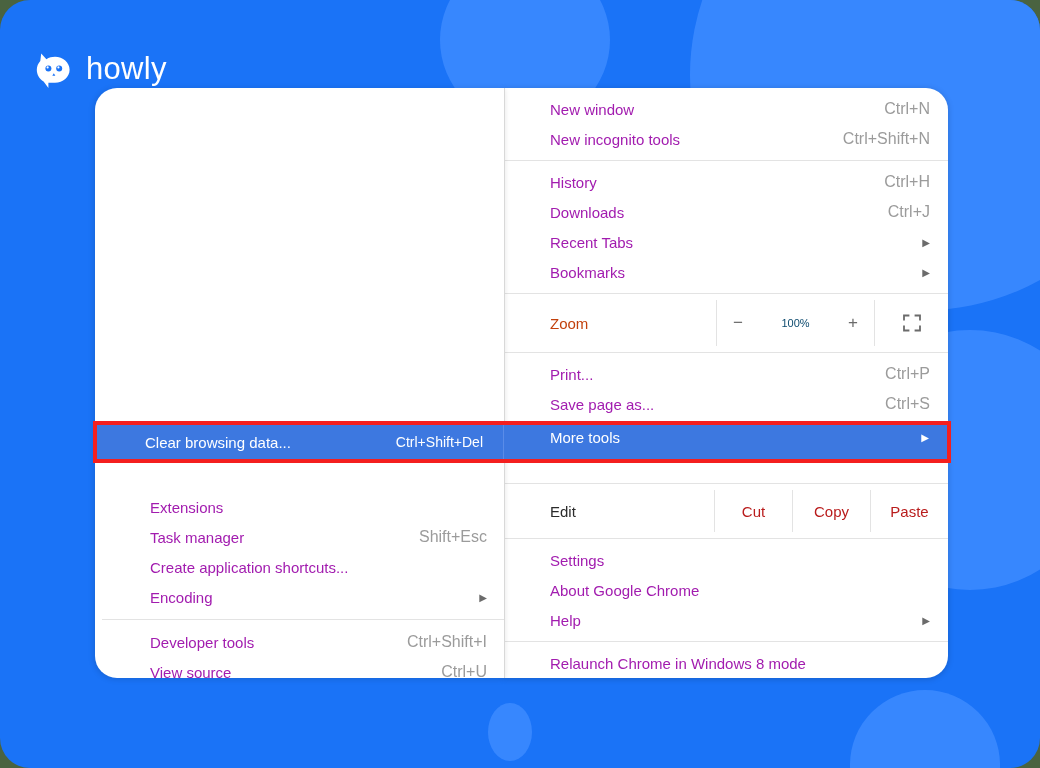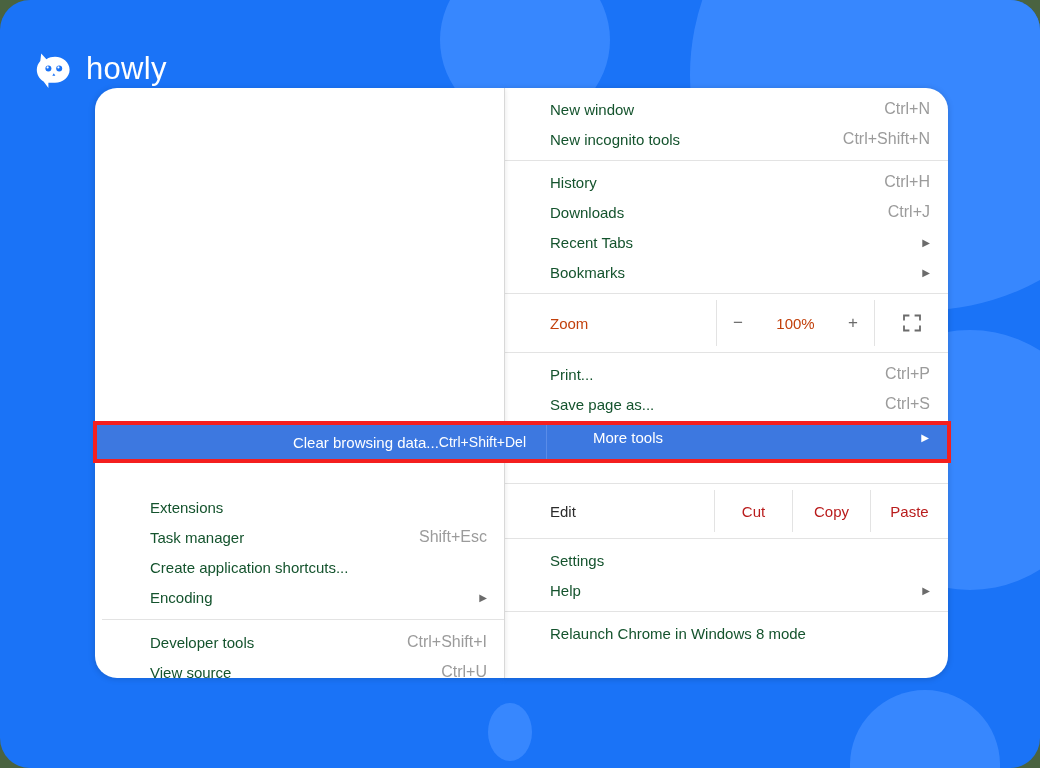--- a/index.html
+++ b/index.html
@@ -98,7 +98,7 @@
   }
   .menu-sub .row { padding-left: 48px; padding-right: 18px; }
 
-  .row .label { flex: 1 1 auto; color: #14532d; }
+  .row .label { flex: 1 1 auto; color: #a21caf; }
   .row .accel { color: #9b9b9b; font-size: 16px; }
   .row .arrow {
     color: #6b6b6b;

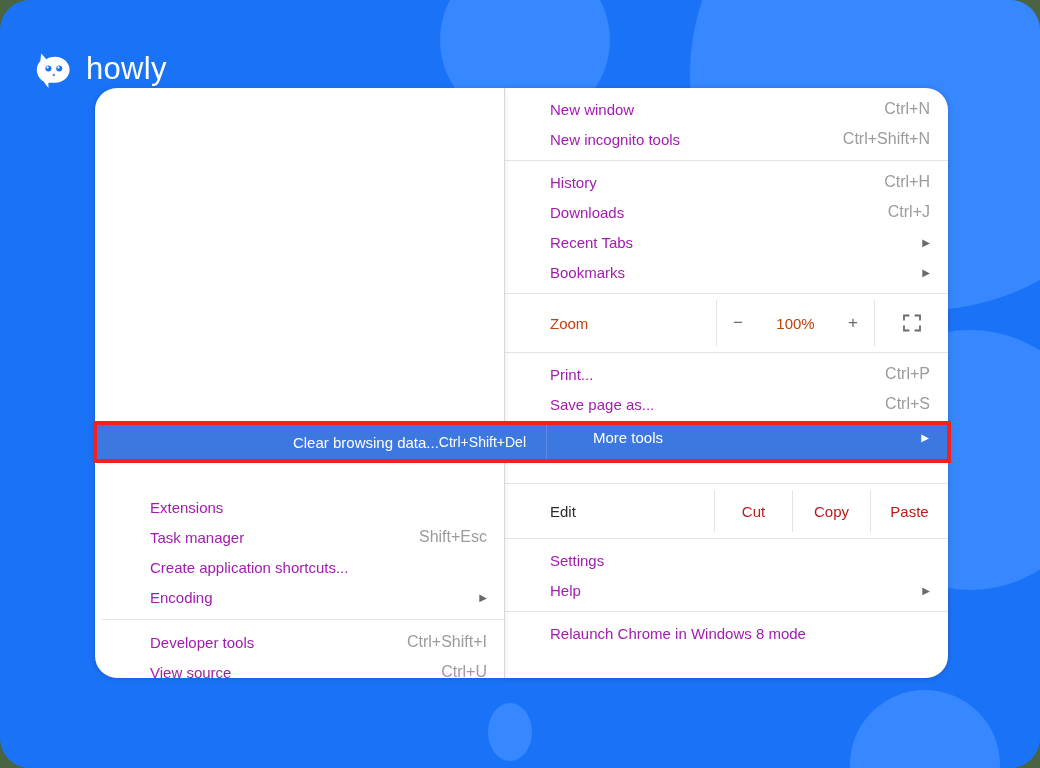--- a/index.html
+++ b/index.html
@@ -136,7 +136,7 @@
   }
   .zoom-ctrls .minus,
   .zoom-ctrls .plus { color: #6b6b6b; font-size: 17px; }
-  .zoom-ctrls .pct  { color: #c2410c; font-size: 15px; }
+  .zoom-ctrls .pct  { color: #0c4a6e; font-size: 11px; }
   .zoom-full {
     width: 74px;
     border-left: 1px solid #e3e3e3;

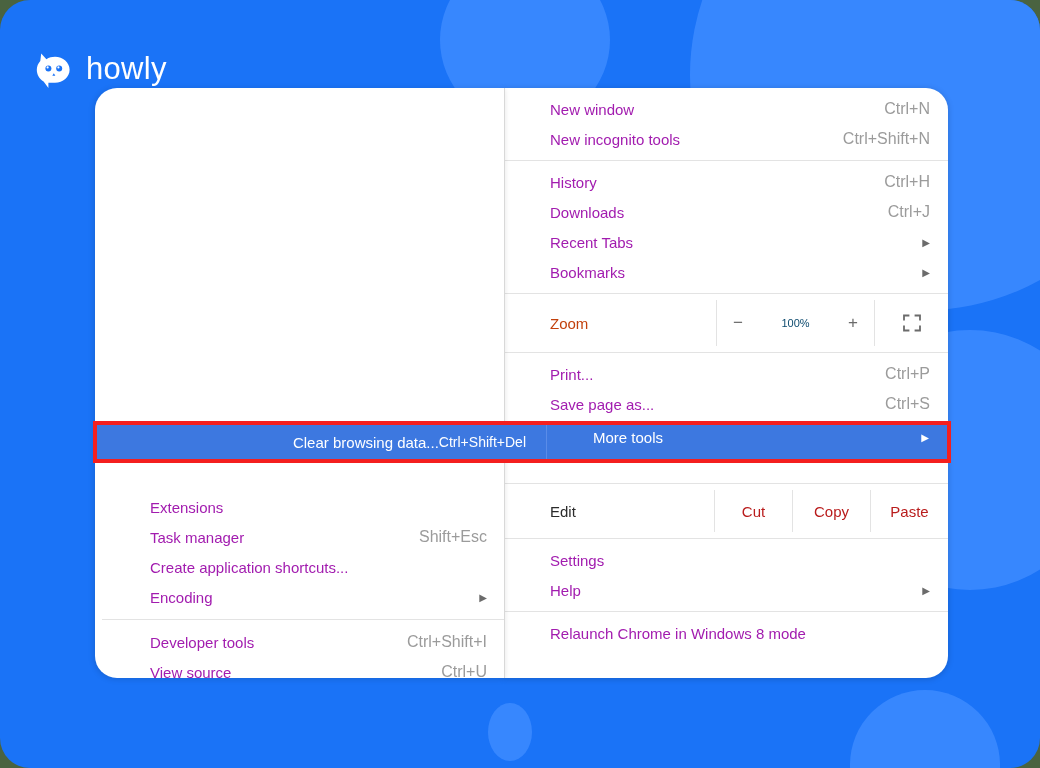--- a/index.html
+++ b/index.html
@@ -183,12 +183,11 @@
     font-size: 15px;
   }
   .hl-left {
-    width: 450px;
+    width: 407px;
     display: flex; align-items: center;
     padding-left: 48px;
     border-right: 1px solid #5a8ce8;
     height: 100%;
-    text-align: right;
   }
   .hl-left .label { flex: 1 1 auto; }
   .hl-left .accel { color: #ffffff; font-size: 14px; padding-right: 20px;}

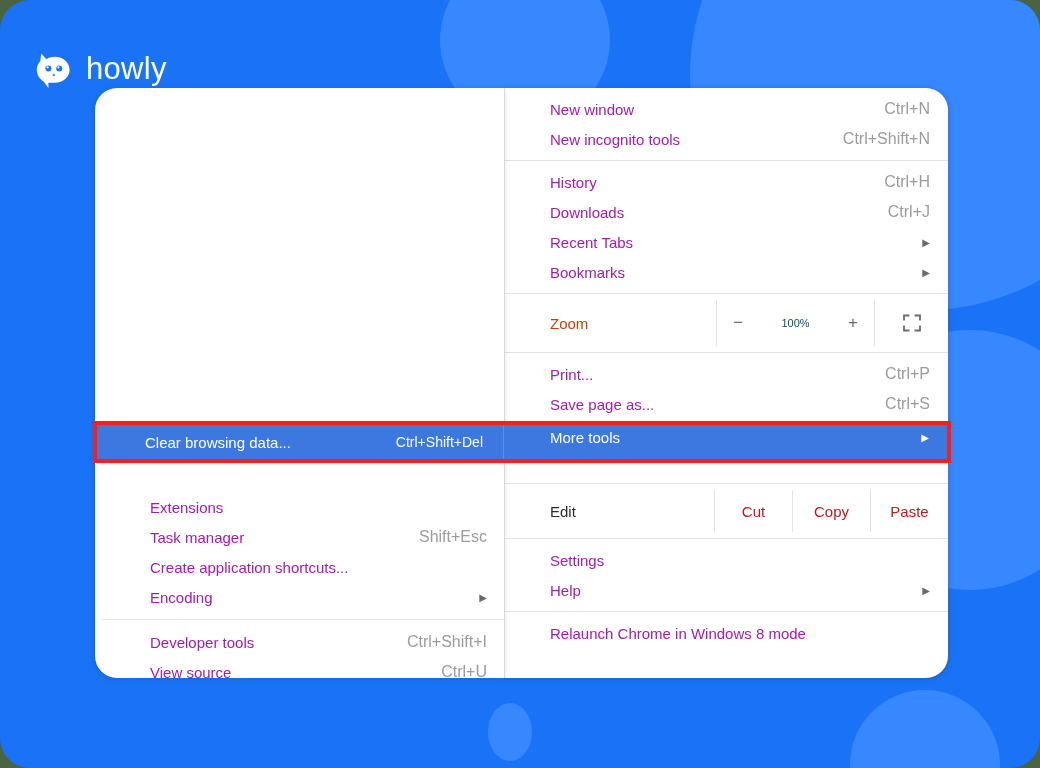--- a/index.html
+++ b/index.html
@@ -324,6 +324,9 @@
         <span class="label">Settings</span>
       </div>
       <div class="row">
+        <span class="label">About Google Chrome</span>
+      </div>
+      <div class="row">
         <span class="label">Help</span>
         <span class="arrow">▶</span>
       </div>

